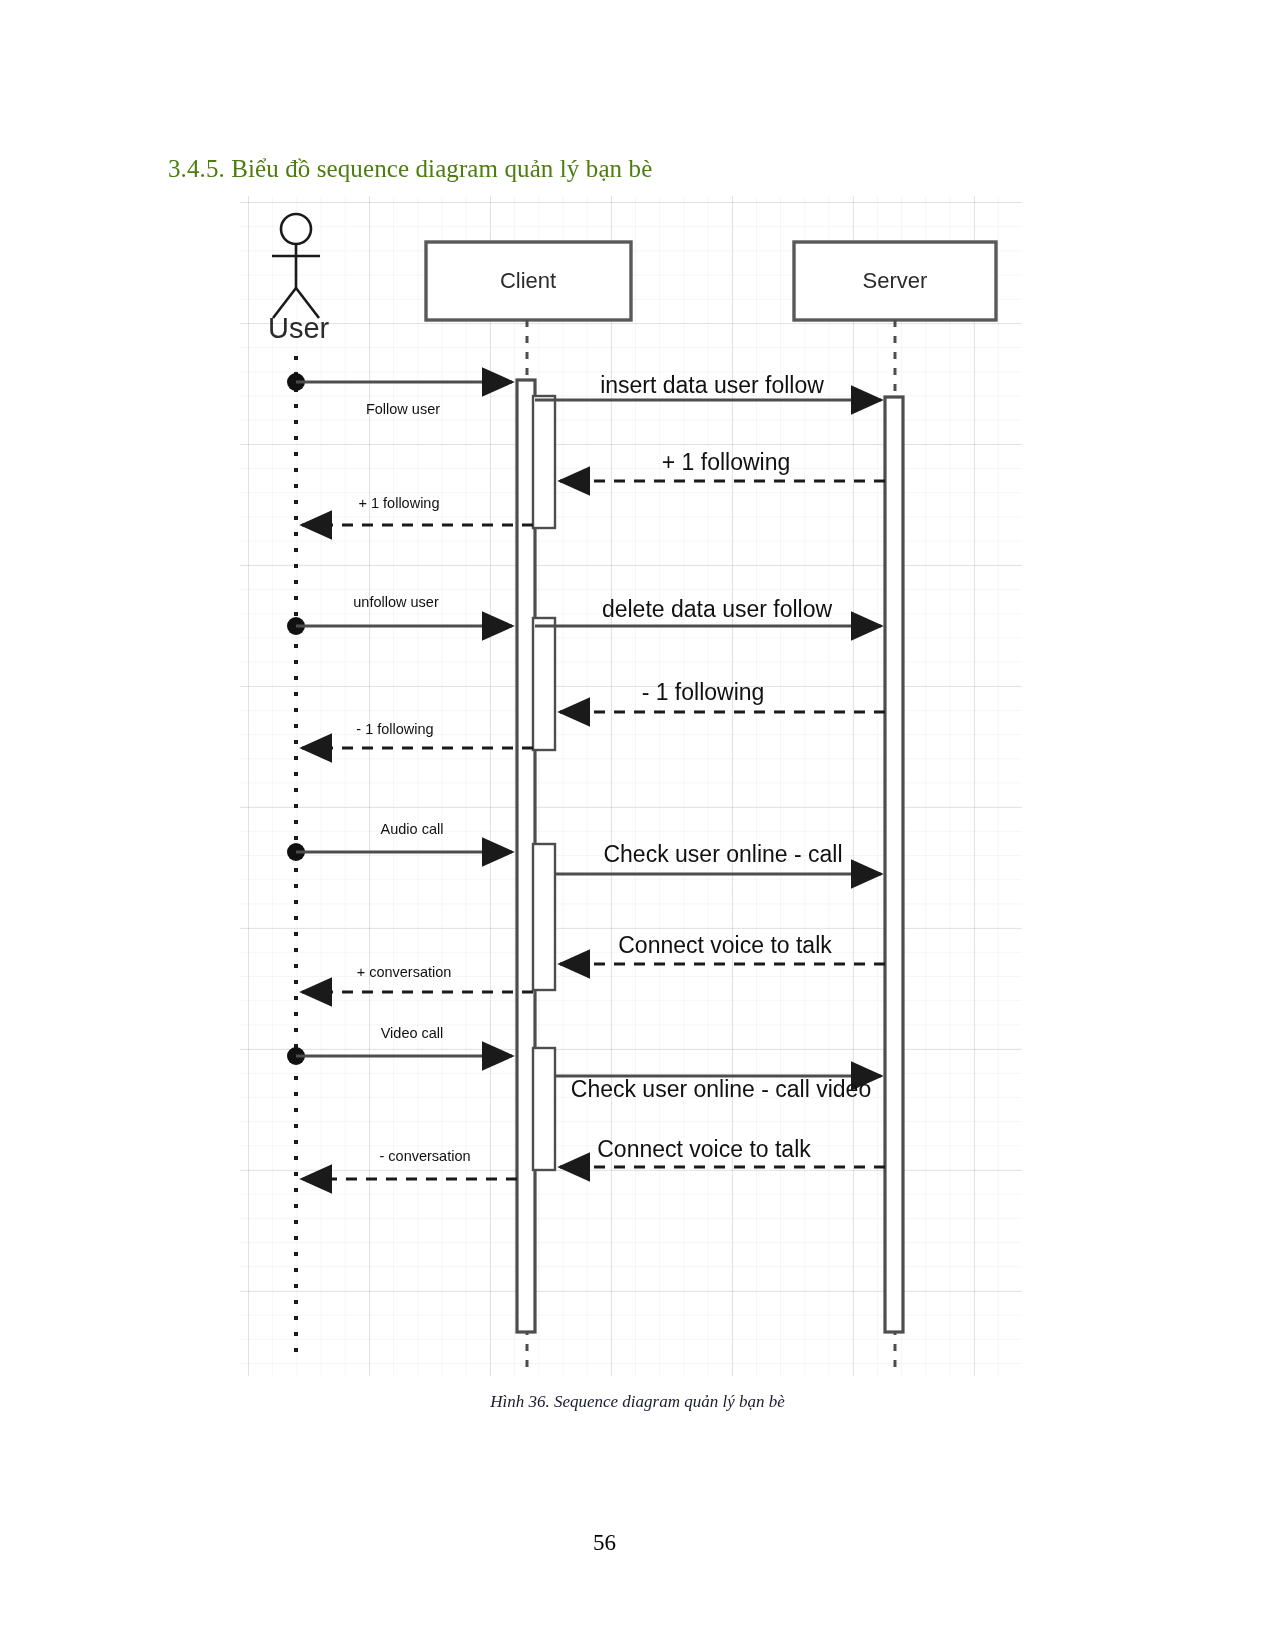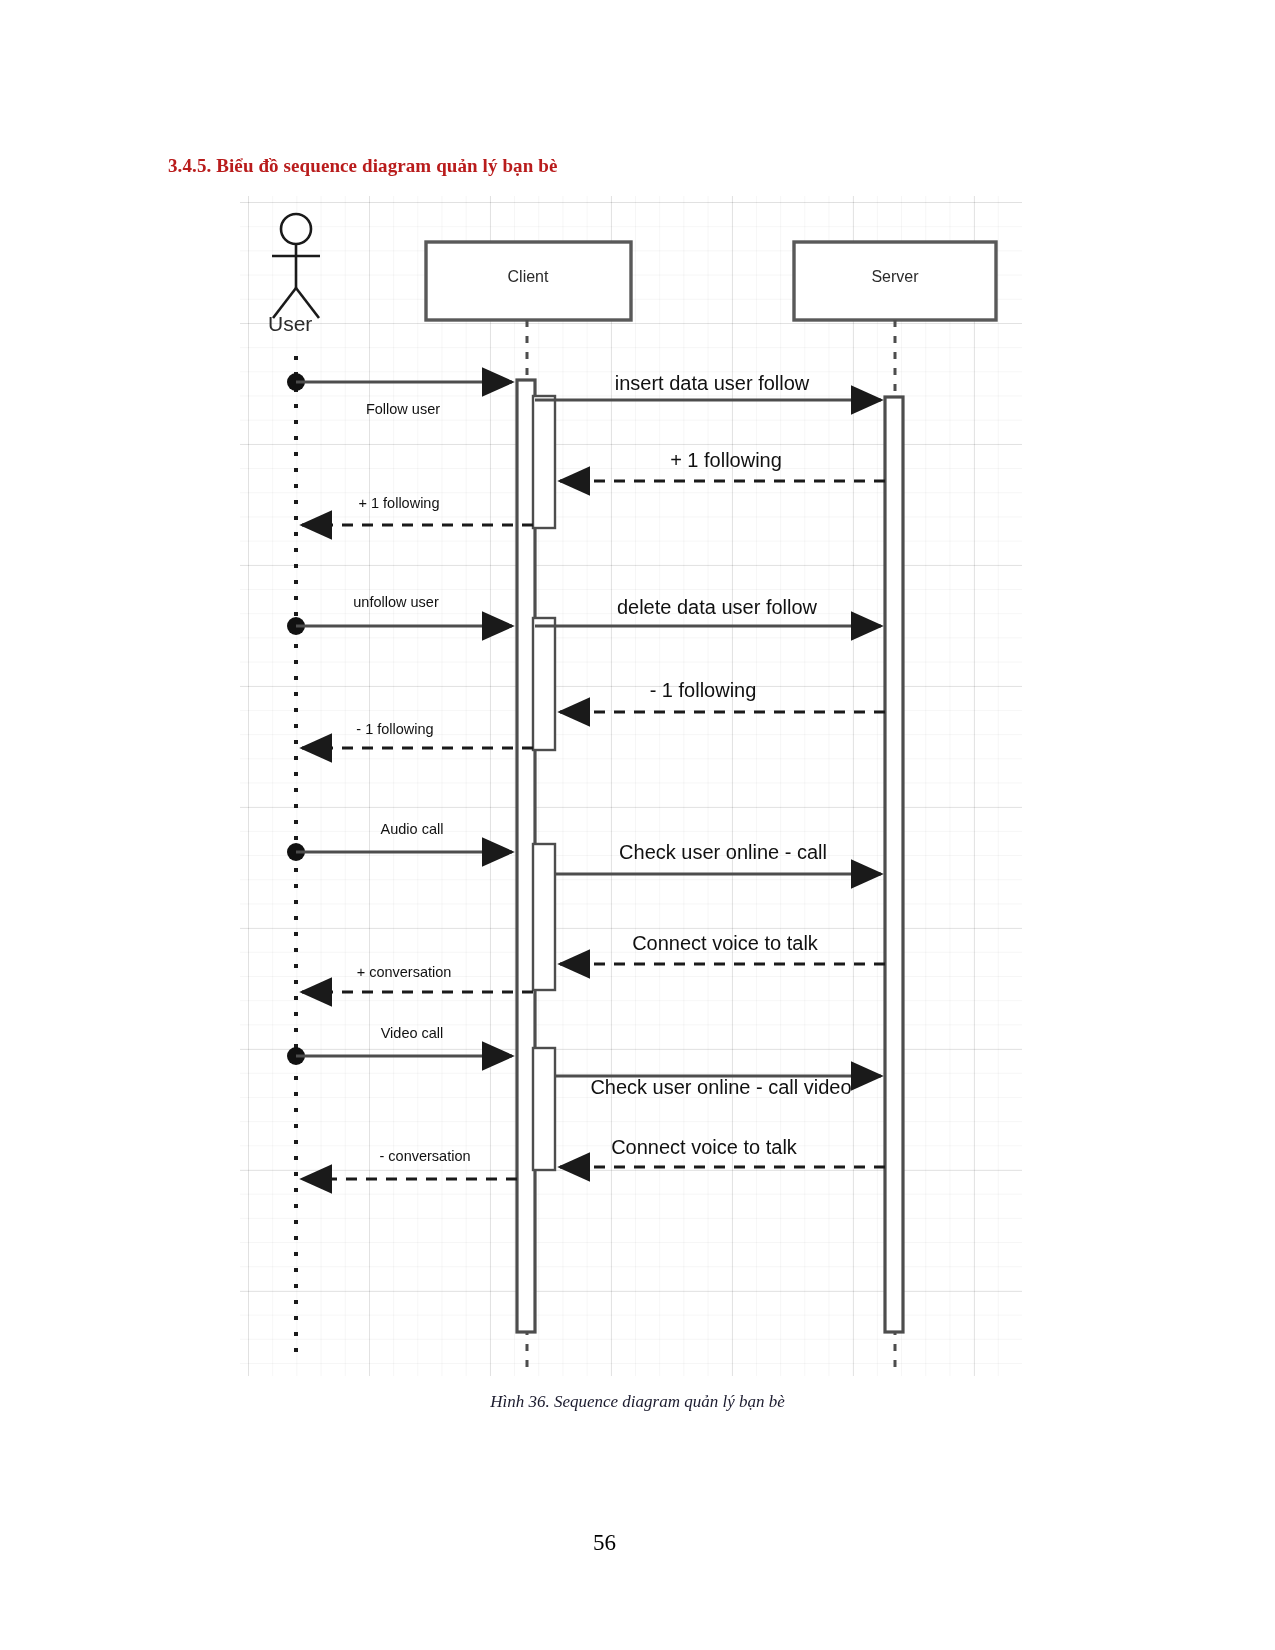--- a/index.html
+++ b/index.html
@@ -21,11 +21,10 @@
     left: 168px;
     top: 155px;
     font-family: "Liberation Serif", "DejaVu Serif", serif;
-    font-size: 19px;
-    color: #b91c1c;
+    font-size: 25px;
+    color: #4d7c0f;
     white-space: nowrap;
     letter-spacing: 0.1px;
-    font-weight: bold;
   }
 
   

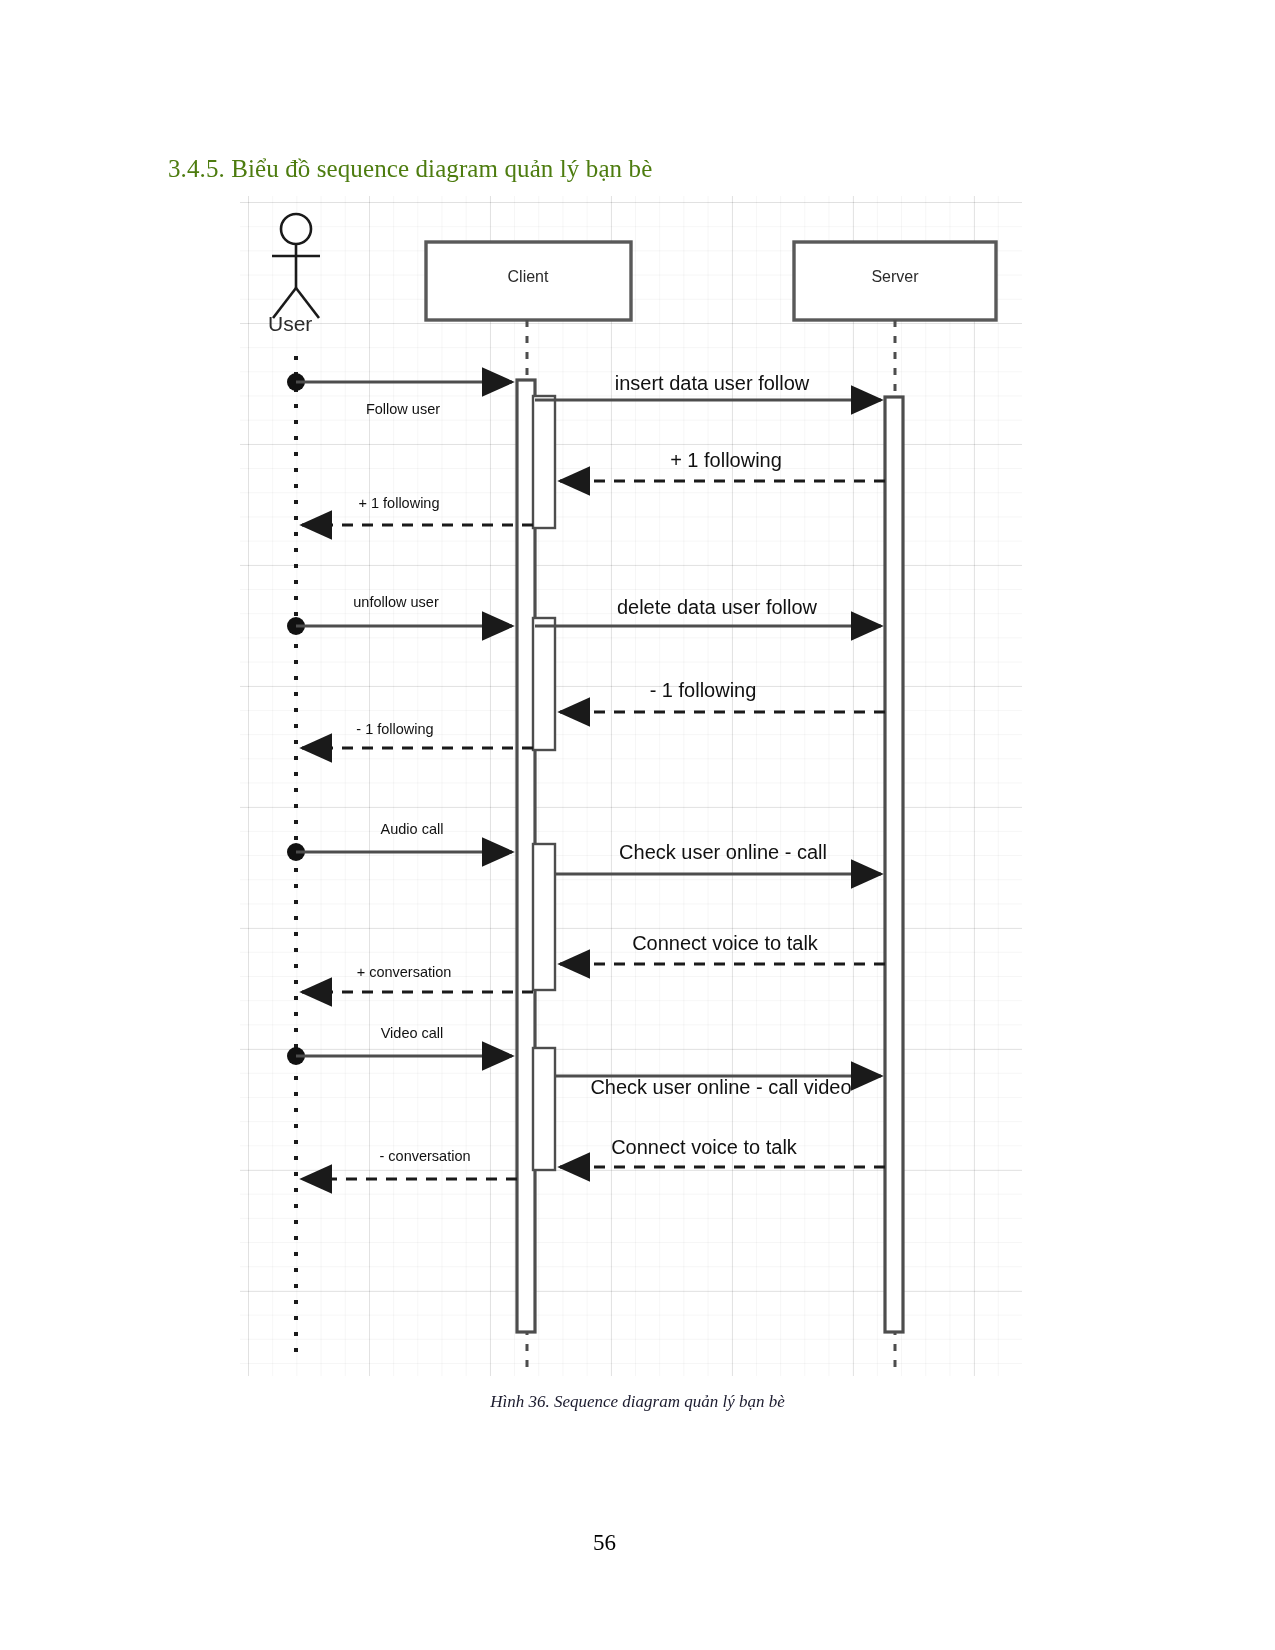--- a/index.html
+++ b/index.html
@@ -65,7 +65,7 @@
     transform: translateX(-50%);
   }
   .lifeline-title {
-    font-size: 16px;
+    font-size: 22px;
     color: #2b2b2b;
   }
   .actor-title {

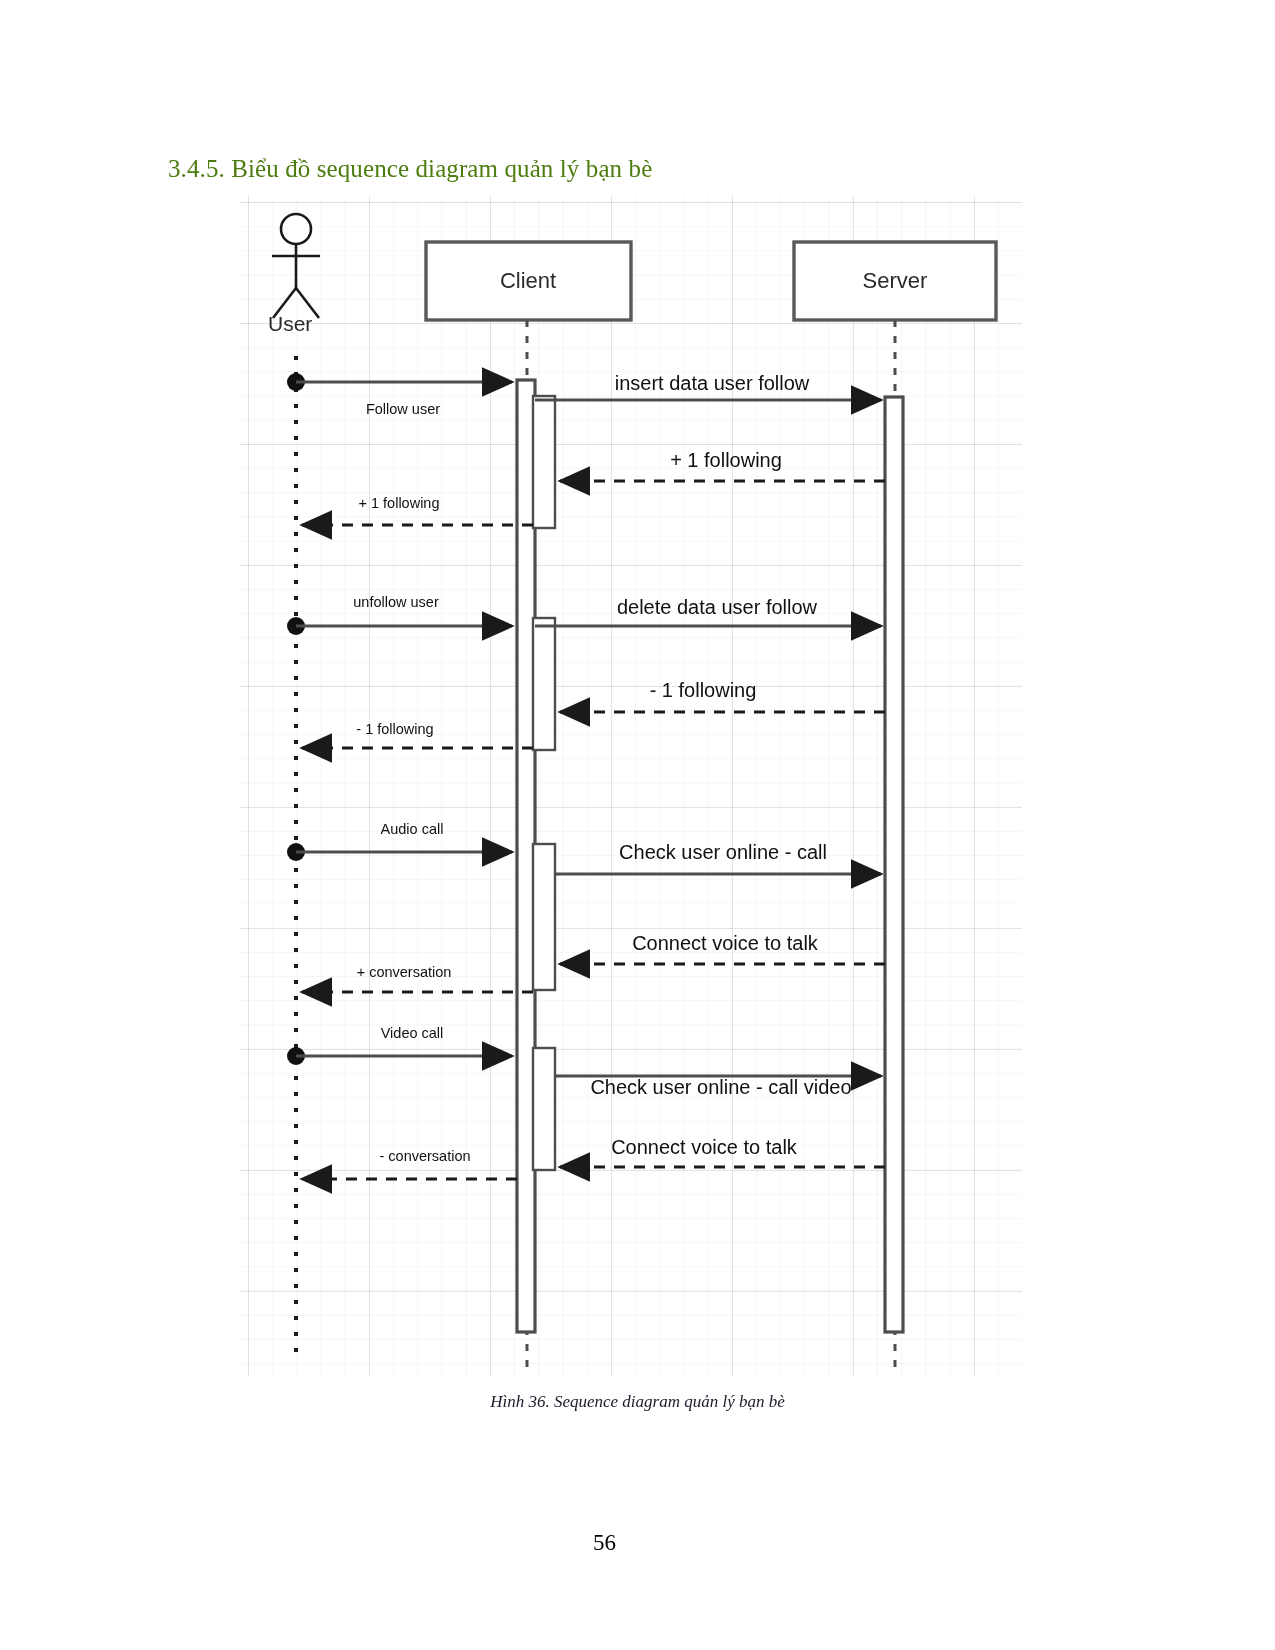--- a/index.html
+++ b/index.html
@@ -69,7 +69,7 @@
     color: #2b2b2b;
   }
   .actor-title {
-    font-size: 21px;
+    font-size: 29px;
     color: #2b2b2b;
     transform: none;
   }

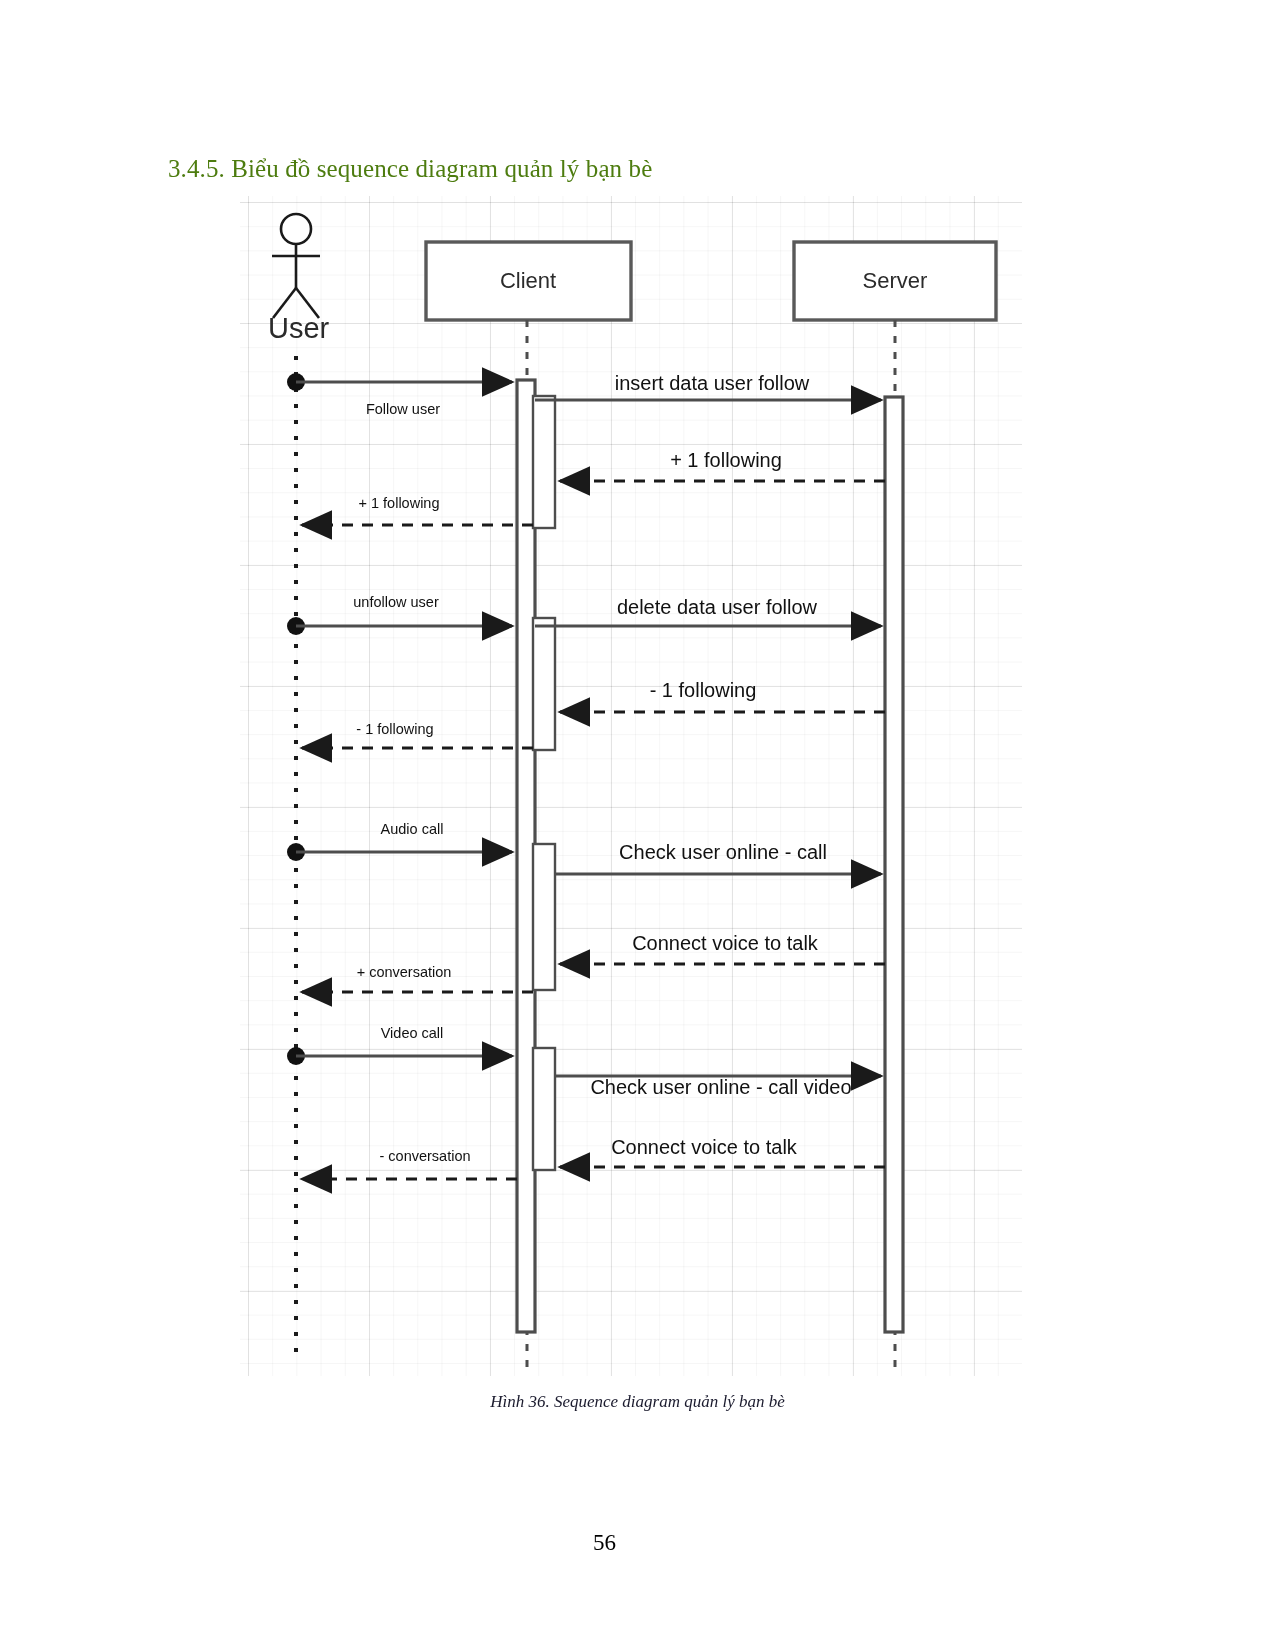--- a/index.html
+++ b/index.html
@@ -74,7 +74,7 @@
     transform: none;
   }
   .msg-big {
-    font-size: 20px;
+    font-size: 23px;
   }
   .msg-small {
     font-size: 14.5px;

